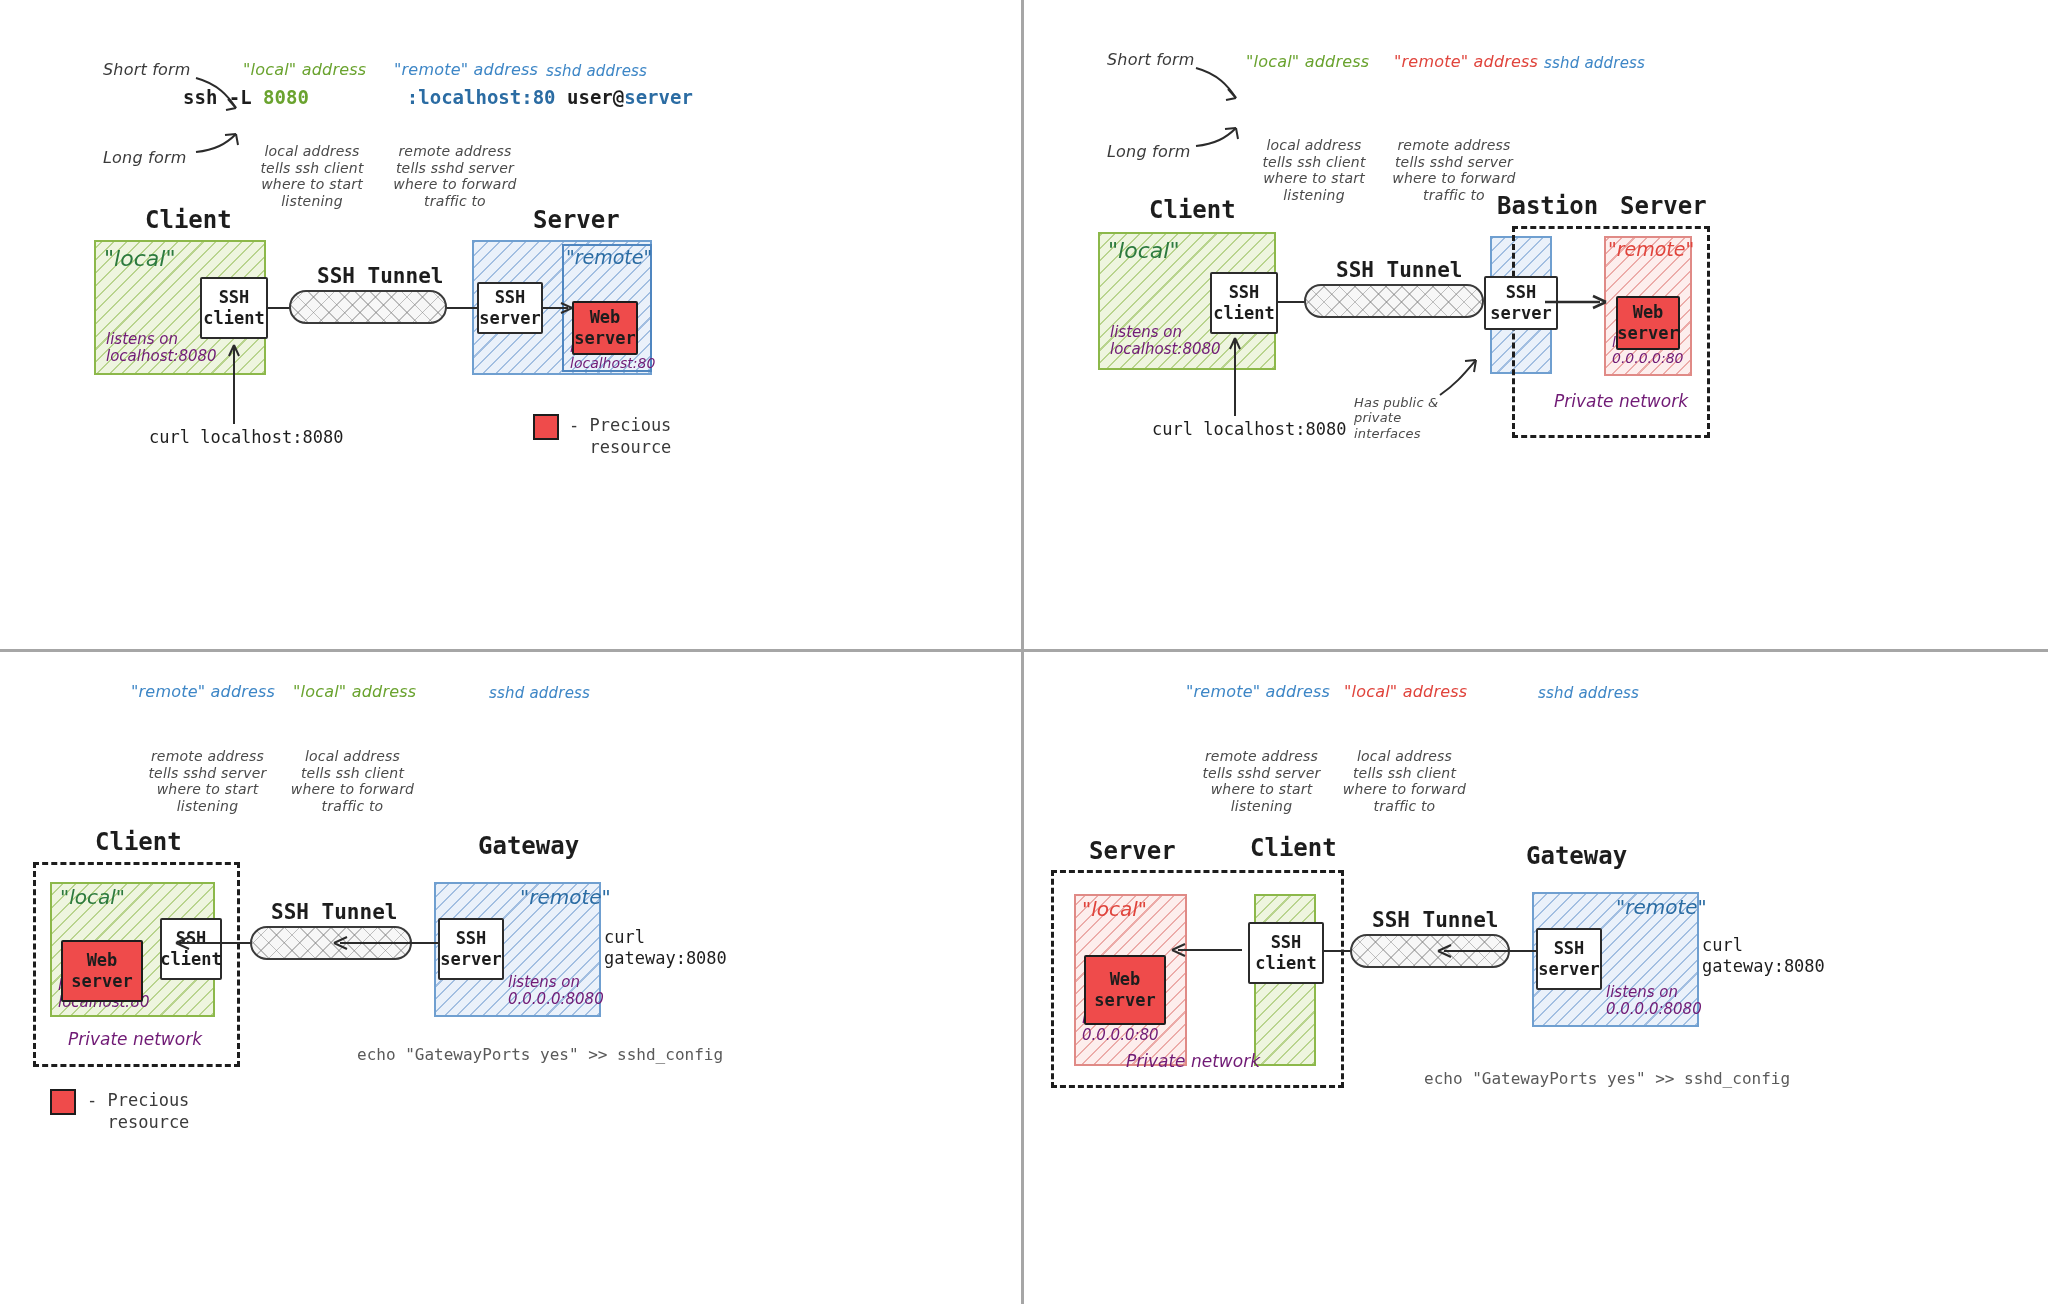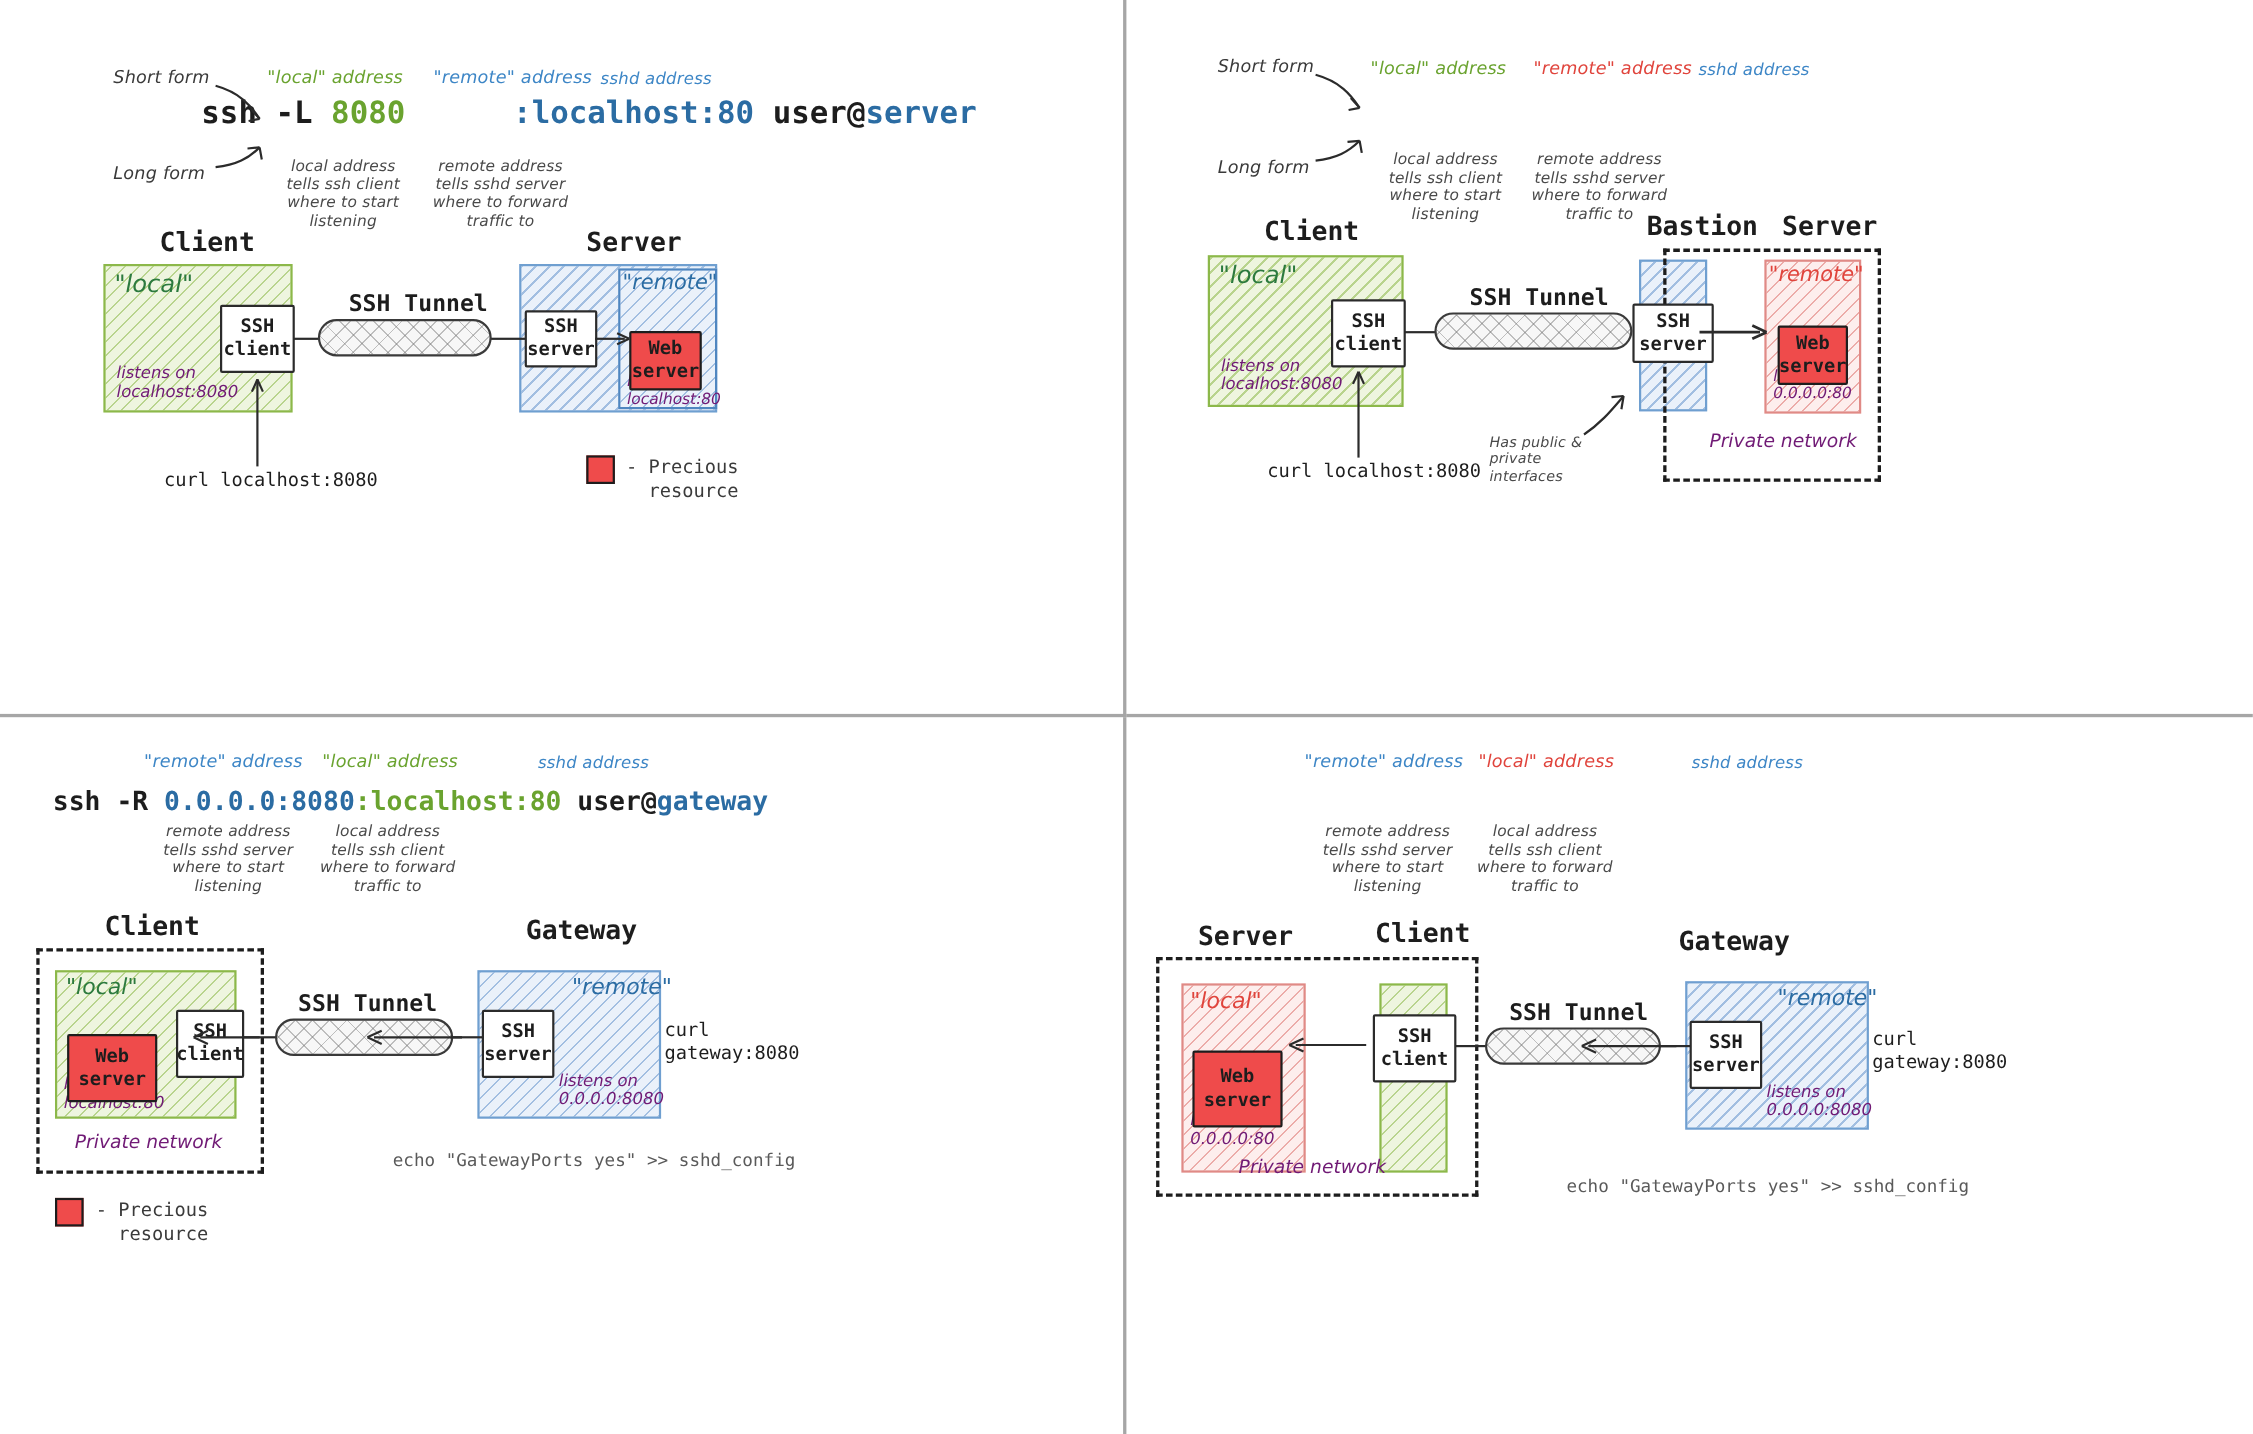--- a/index.html
+++ b/index.html
@@ -190,7 +190,7 @@
     <div class="abs hand lbl-blue" style="left:394px; top:60px; font-size:16px;">"remote" address</div>
     <div class="abs hand lbl-blue" style="left:546px; top:62px; font-size:15px;">sshd address</div>
 
-    <div class="abs cmd" style="left:183px; top:86px; font-size:28px;">
+    <div class="abs cmd" style="left:183px; top:86px; font-size:19px;">
       <span>ssh -L </span><span class="green">8080</span><span style="display:inline-block;width:98px;"></span><span class="blued">:localhost:80</span><span> user@</span><span class="blued">server</span>
     </div>
 

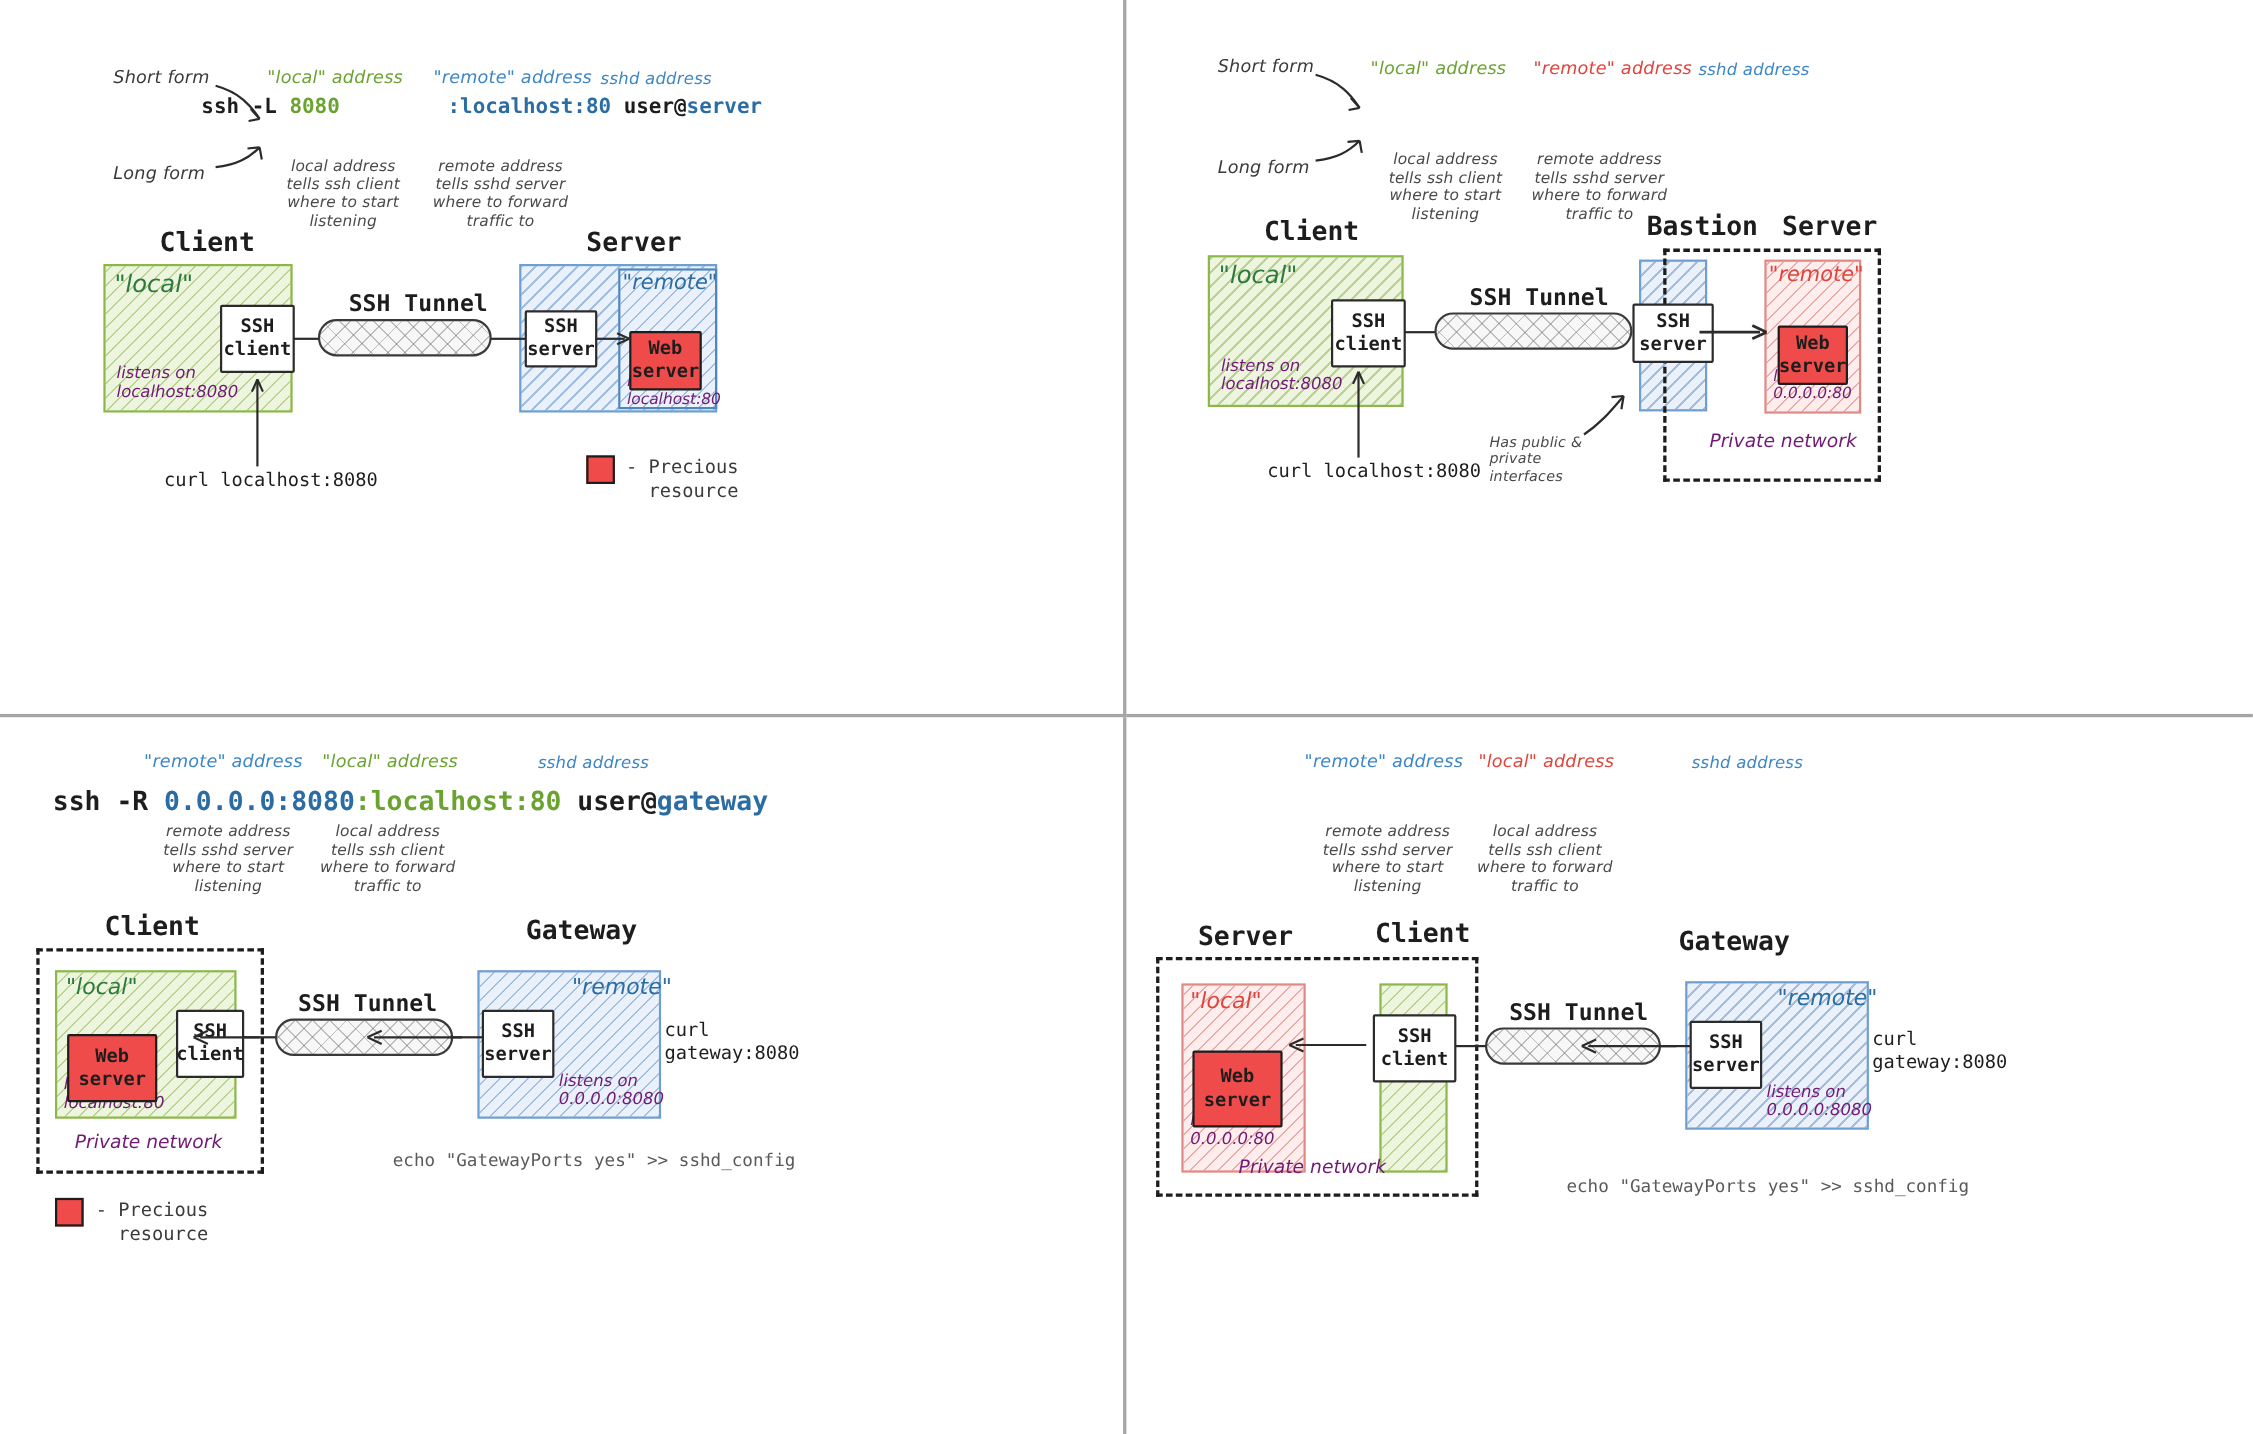--- a/index.html
+++ b/index.html
@@ -322,9 +322,6 @@
     <div class="abs hand lbl-green" style="left:293px; top:30px; font-size:16px;">"local" address</div>
     <div class="abs hand lbl-blue" style="left:489px; top:32px; font-size:15px;">sshd address</div>
 
-    <div class="abs cmd" style="left:48px; top:62px; font-size:24px;">
-      <span>ssh -R </span><span class="blued">0.0.0.0:8080</span><span class="green">:localhost:80</span><span> user@</span><span class="blued">gateway</span>
-    </div>
 
     <div class="abs hand note" style="left:140px; top:96px; width:135px; white-space:pre-line;">remote address
 tells sshd server

